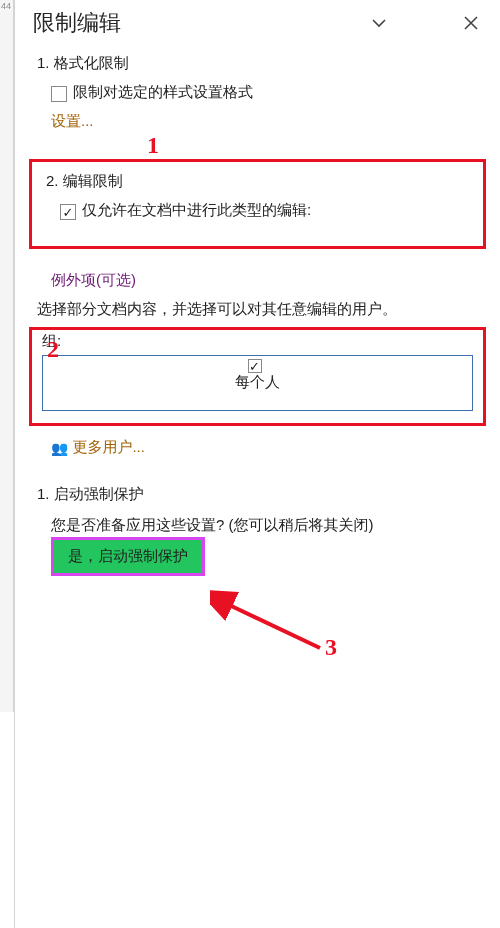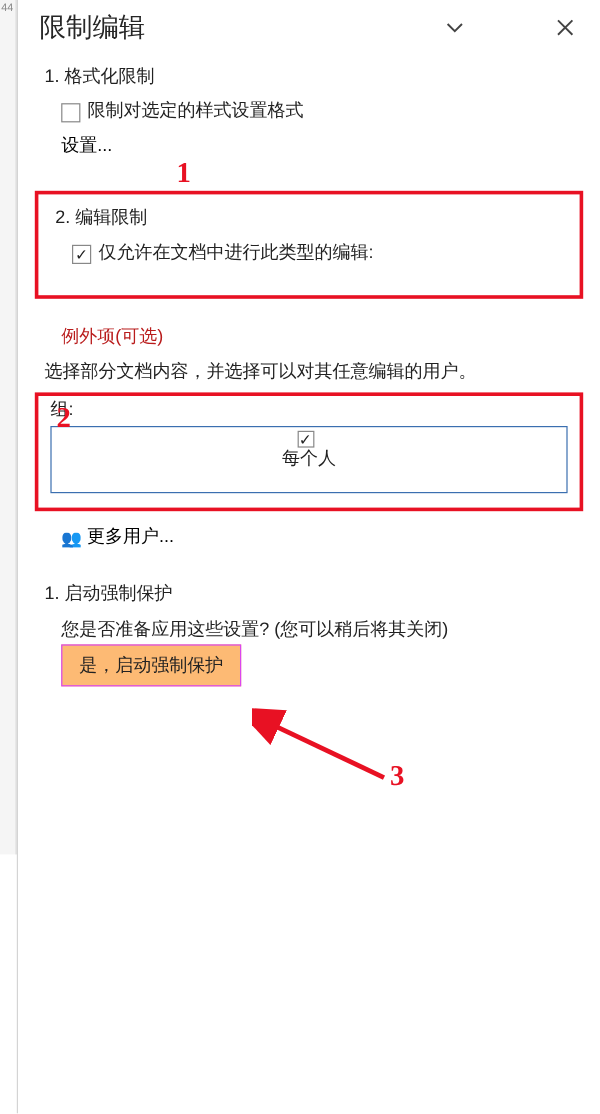--- a/index.html
+++ b/index.html
@@ -110,7 +110,7 @@
       color: #222;
     }
     .link {
-      color: #000000;
+      color: #a16207;
       font-size: 15px;
       cursor: pointer;
     }

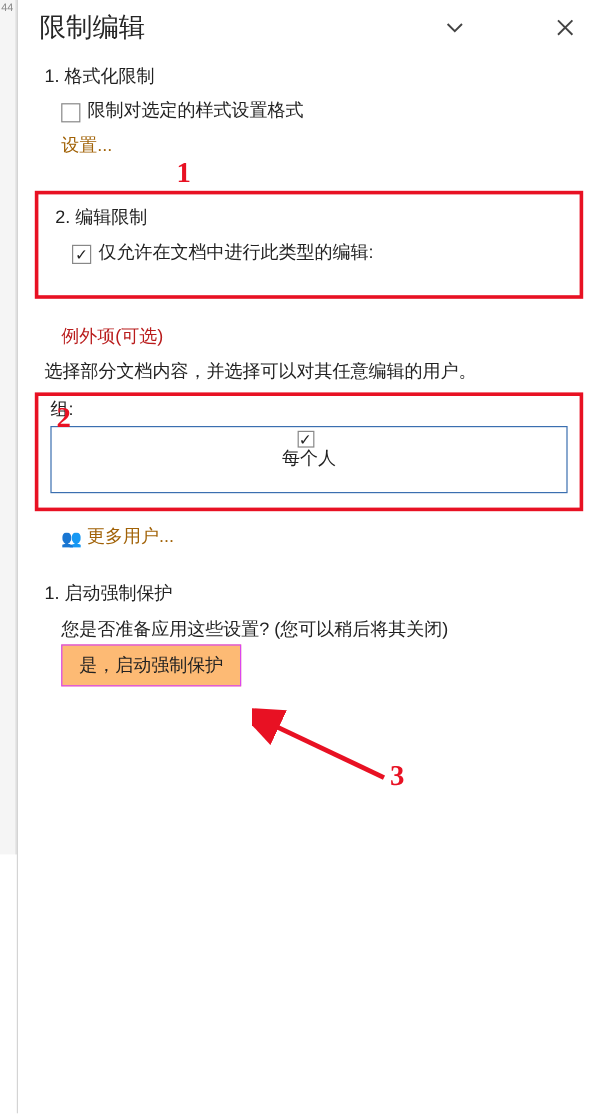--- a/index.html
+++ b/index.html
@@ -153,7 +153,7 @@
     }
     .subtitle {
       font-size: 15px;
-      color: #b91c1c;
+      color: #701a75;
       margin-top: 22px;
       margin-bottom: 10px;
     }

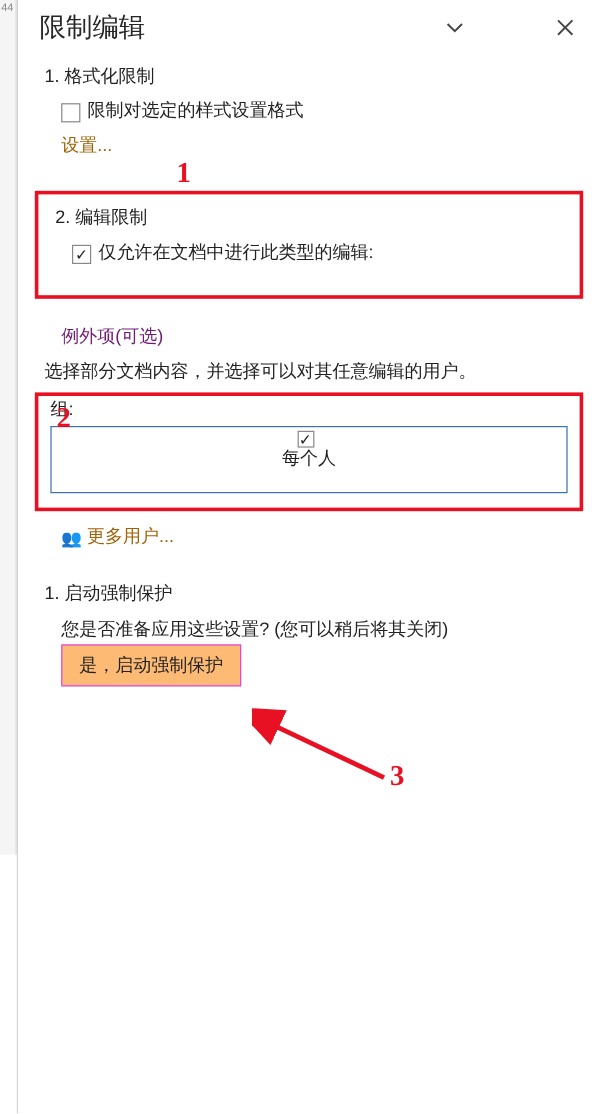--- a/index.html
+++ b/index.html
@@ -203,8 +203,8 @@
       line-height: 1.5;
     }
     .main-button {
-      border: 1px solid #d946ef;
-      background: #fdba74;
+      border: 3px solid #d946ef;
+      background: #22c55e;
       padding: 7px 14px;
       font-size: 15px;
       color: #222;

